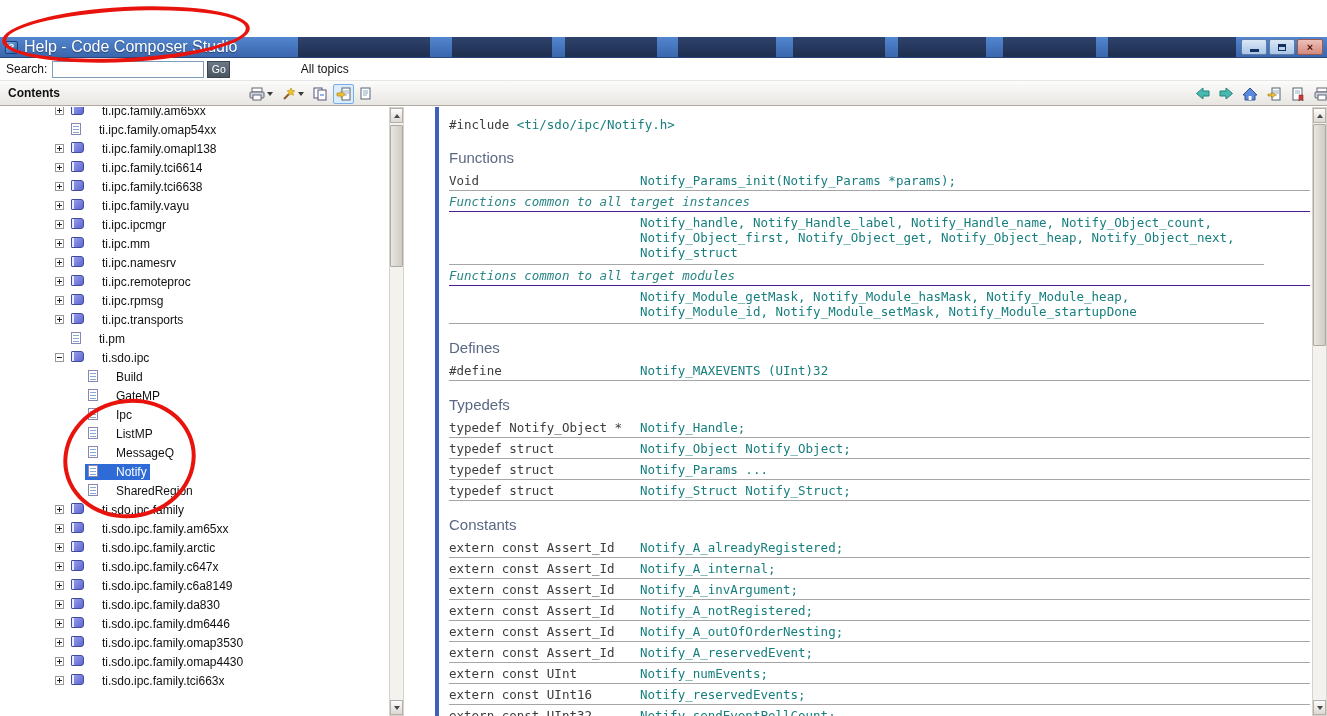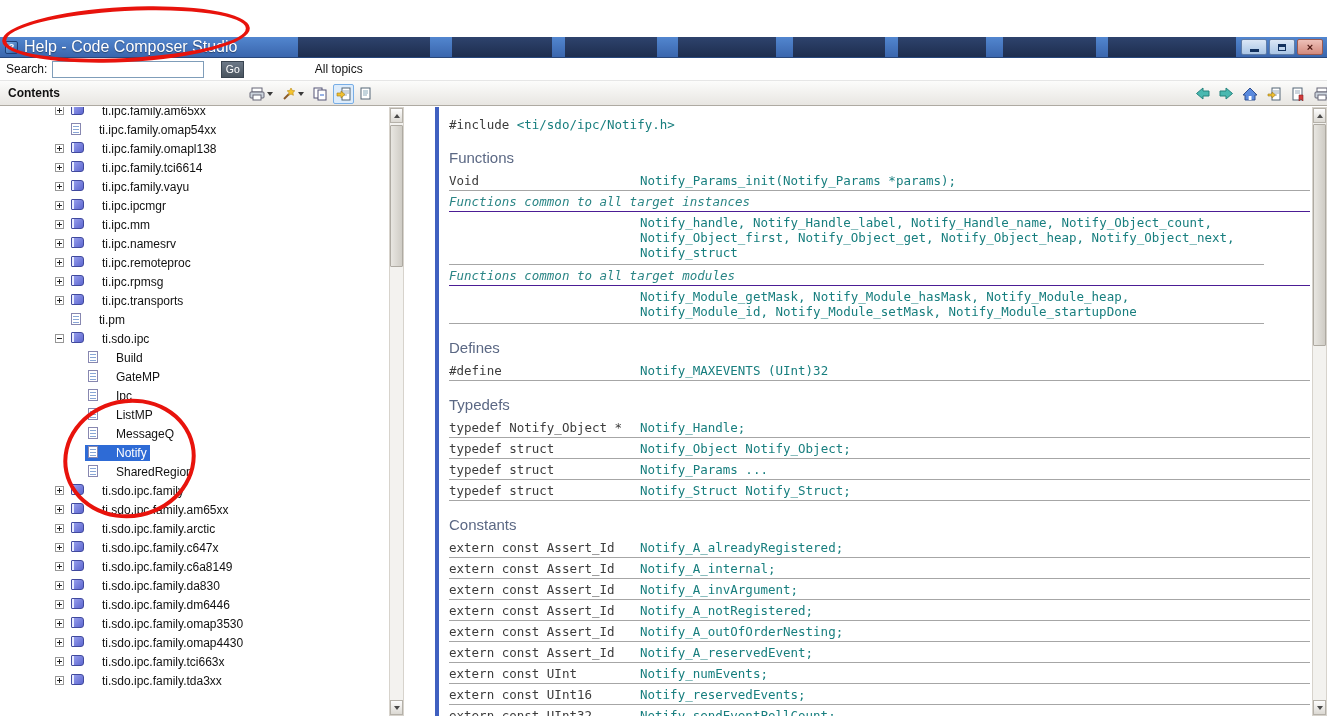--- a/index.html
+++ b/index.html
@@ -31,7 +31,7 @@
               display:flex;align-items:center;font-size:12px;border-bottom:1px solid #e6e6e6;}
   .search-label{margin-left:6px;color:#111;}
   .search-input{margin-left:5px;width:152px;height:17px;border:1px solid #7f9db9;font-size:12px;padding:0 3px;}
-  .go-btn{margin-left:17px;height:17px;min-width:23px;border:1px solid #394450;color:#fff;
+  .go-btn{margin-left:3px;height:17px;min-width:23px;border:1px solid #394450;color:#fff;
           background:linear-gradient(180deg,#6d7987,#49545f);font-size:10.5px;padding:0 3px;cursor:pointer;}
   .scope-link{margin-left:28px;color:#1a56c4;text-decoration:underline;cursor:pointer;margin-top:44px;}
   .scope-value{margin-left:5px;color:#111;}

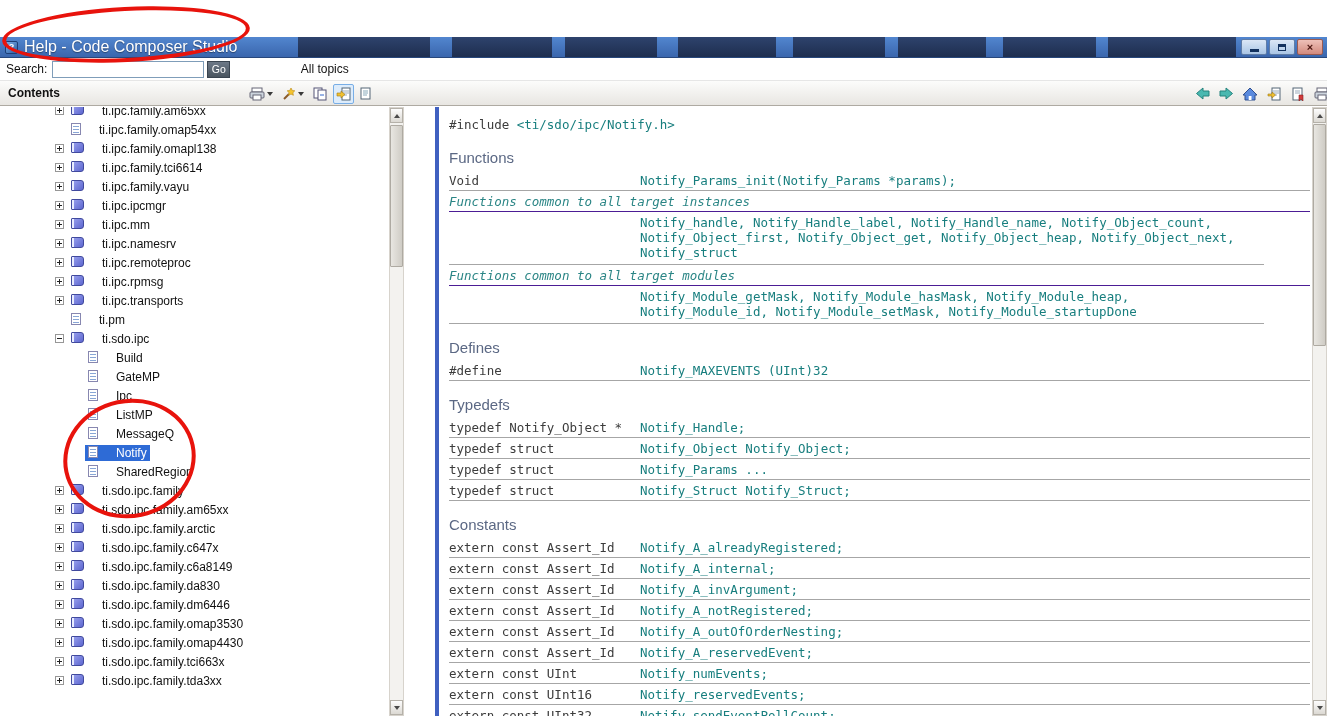--- a/index.html
+++ b/index.html
@@ -260,6 +260,13 @@
         </span>
       </div>
 
+      <div class="tree-row" data-level="0" data-icon="book" data-exp="plus">
+        <span class="expander"></span>
+        <span class="sel-wrap">
+          <span class="node-icon"></span>
+          <span class="tree-label">ti.ipc.family.tci6638</span>
+        </span>
+      </div>
 
       <div class="tree-row" data-level="0" data-icon="book" data-exp="plus">
         <span class="expander"></span>

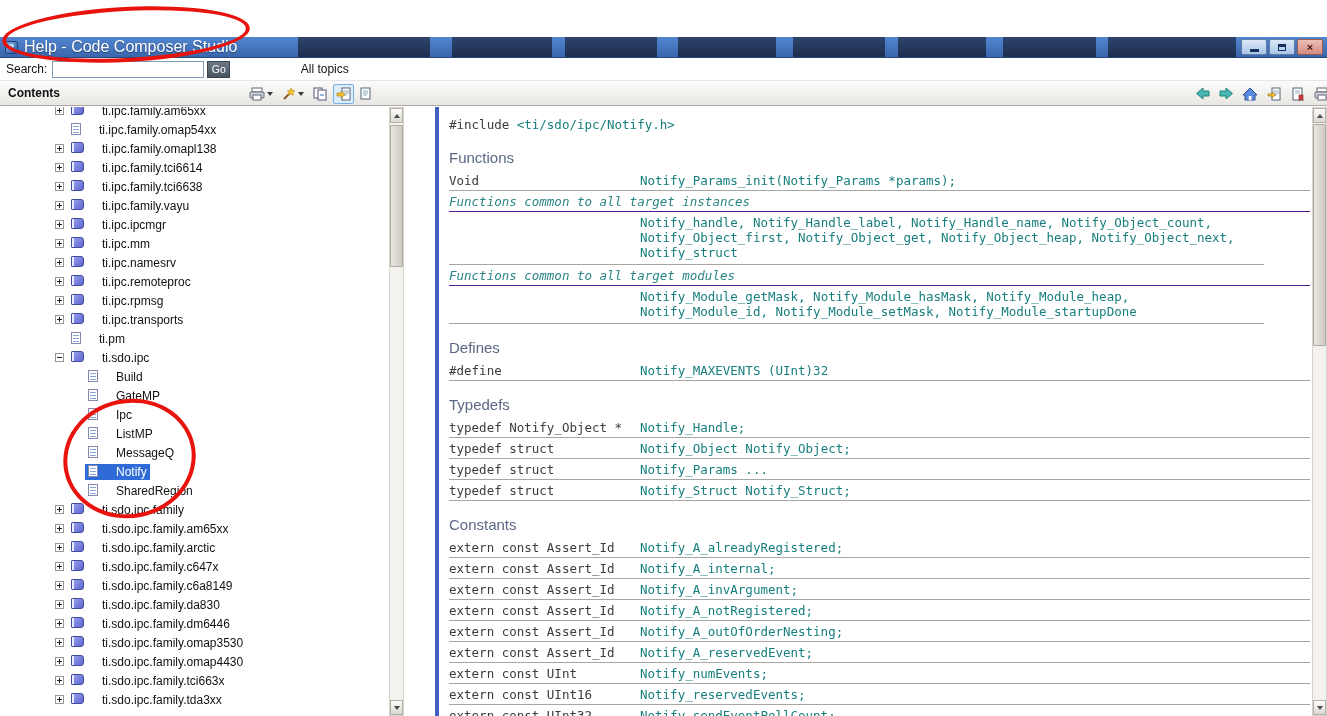--- a/index.html
+++ b/index.html
@@ -476,13 +476,6 @@
         </span>
       </div>
 
-      <div class="tree-row" data-level="0" data-icon="book" data-exp="plus">
-        <span class="expander"></span>
-        <span class="sel-wrap">
-          <span class="node-icon"></span>
-          <span class="tree-label">ti.sdo.ipc.family.tda3xx</span>
-        </span>
-      </div>
     </div>
 
   <div class="vscroll left-scroll">

